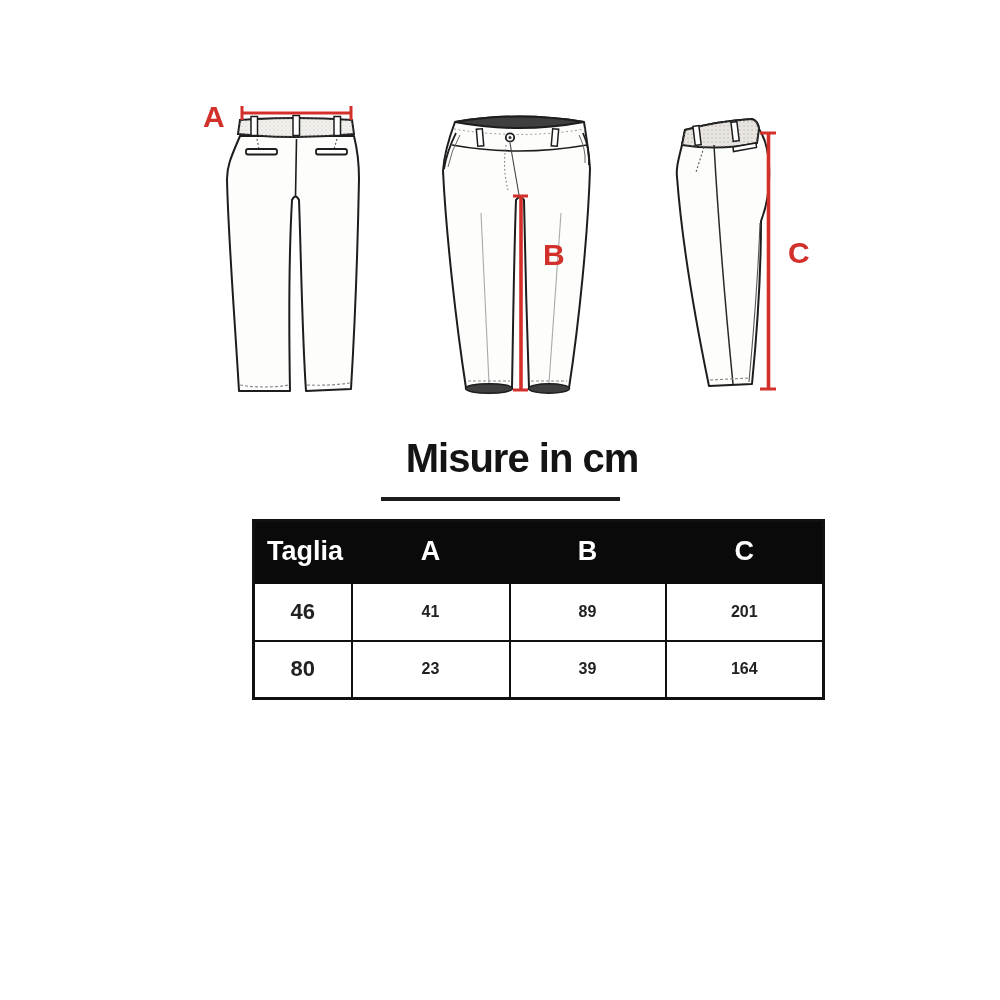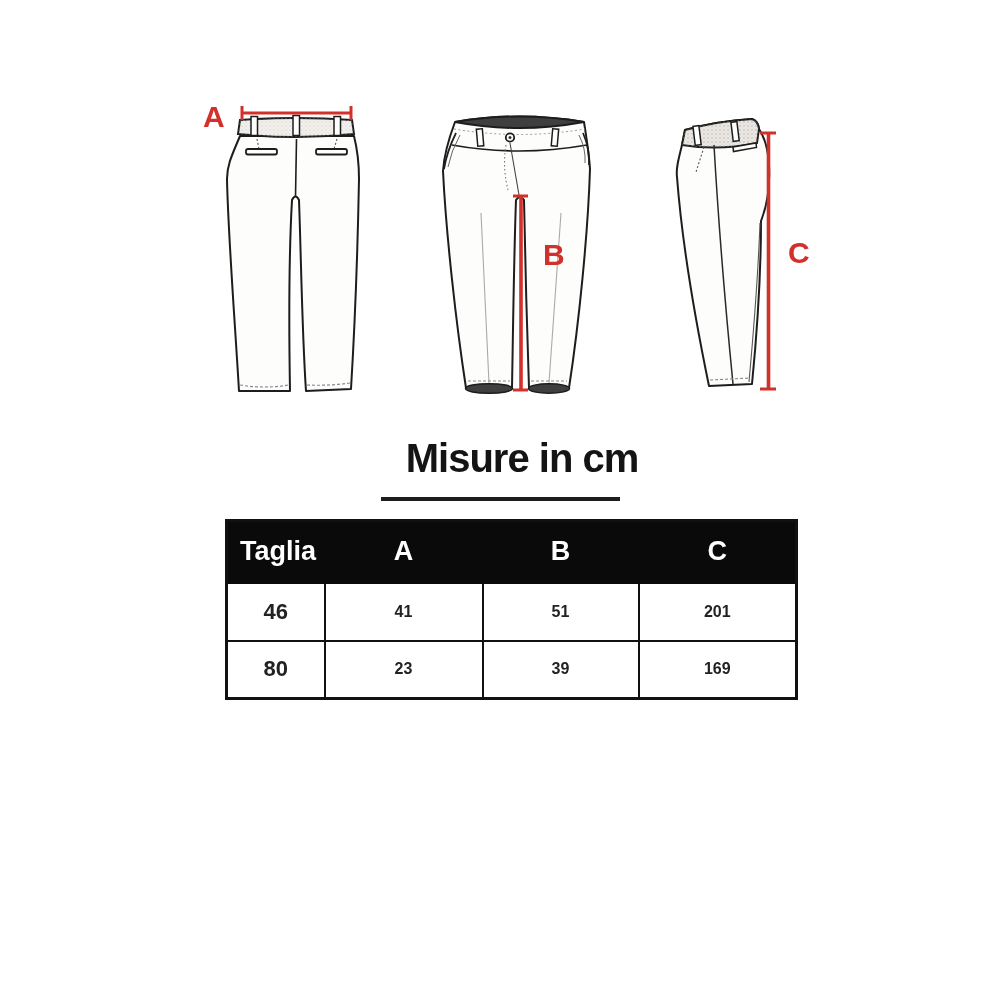--- a/index.html
+++ b/index.html
@@ -42,7 +42,7 @@
 
   table.size-table {
     position: absolute;
-    left: 225px;
+    left: 252px;
     top: 519px;
     width: 570px;
     border-collapse: collapse;

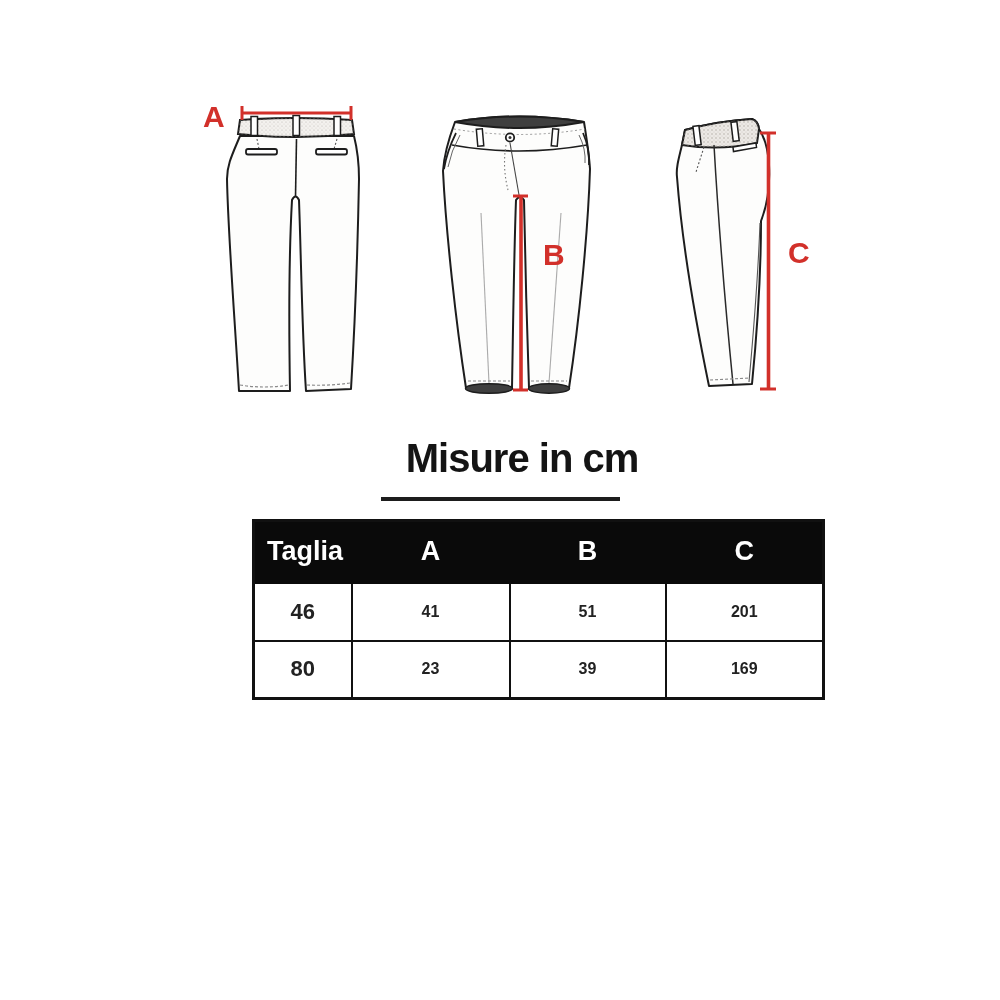--- a/index.html
+++ b/index.html
@@ -204,7 +204,7 @@
       <tr>
         <td class="size-cell">46</td>
         <td class="val-cell">41</td>
-        <td class="val-cell">51</td>
+        <td class="val-cell">89</td>
         <td class="val-cell">201</td>
       </tr>
       <tr>

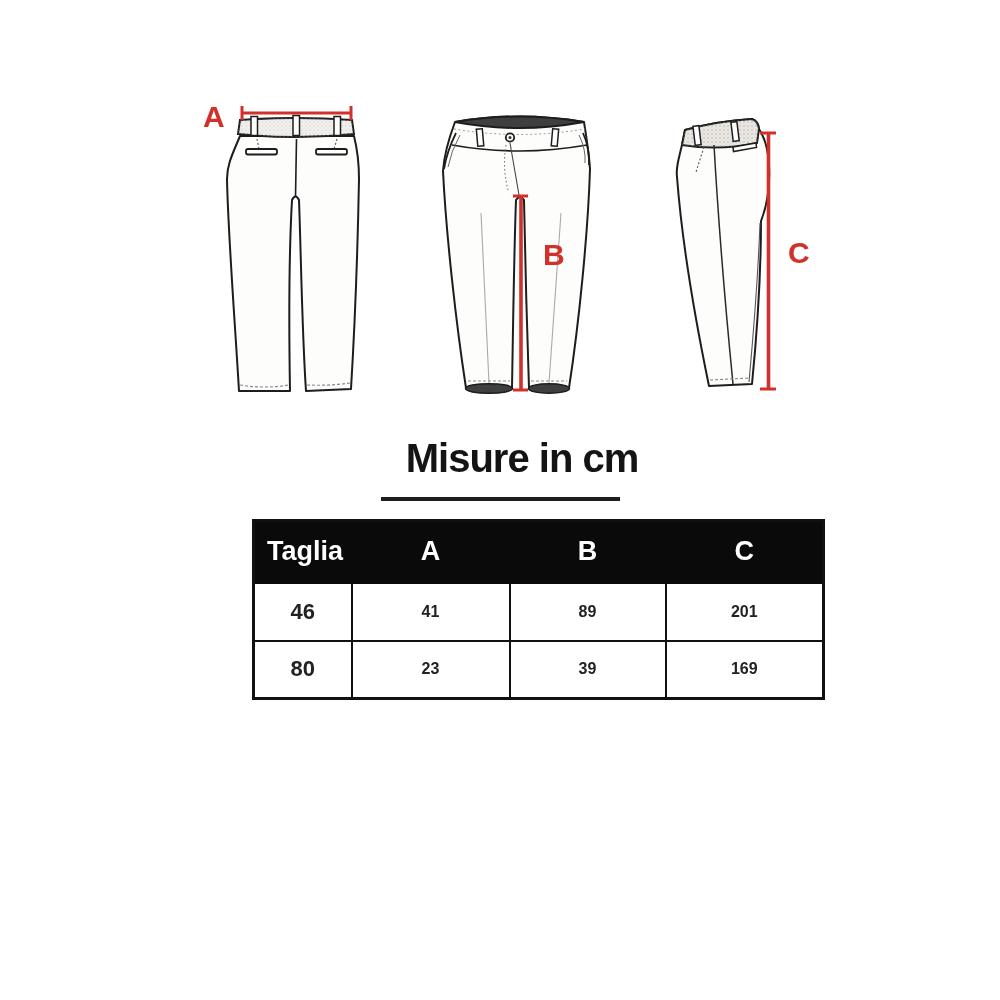--- a/index.html
+++ b/index.html
@@ -211,7 +211,7 @@
         <td class="size-cell">80</td>
         <td class="val-cell">23</td>
         <td class="val-cell">39</td>
-        <td class="val-cell">169</td>
+        <td class="val-cell">164</td>
       </tr>
     </tbody>
   </table>

